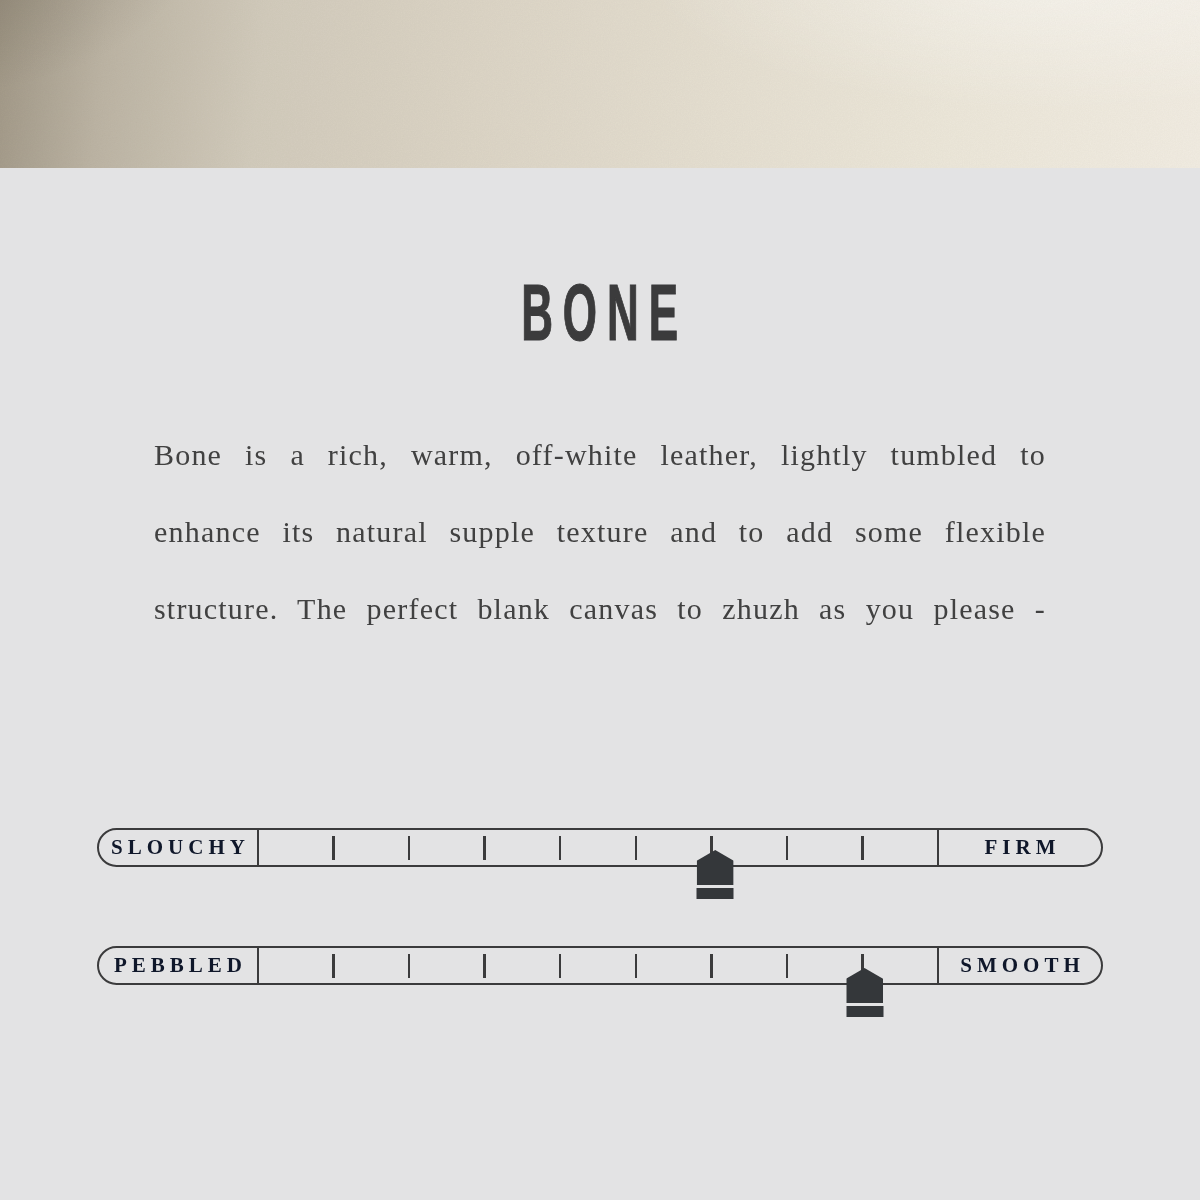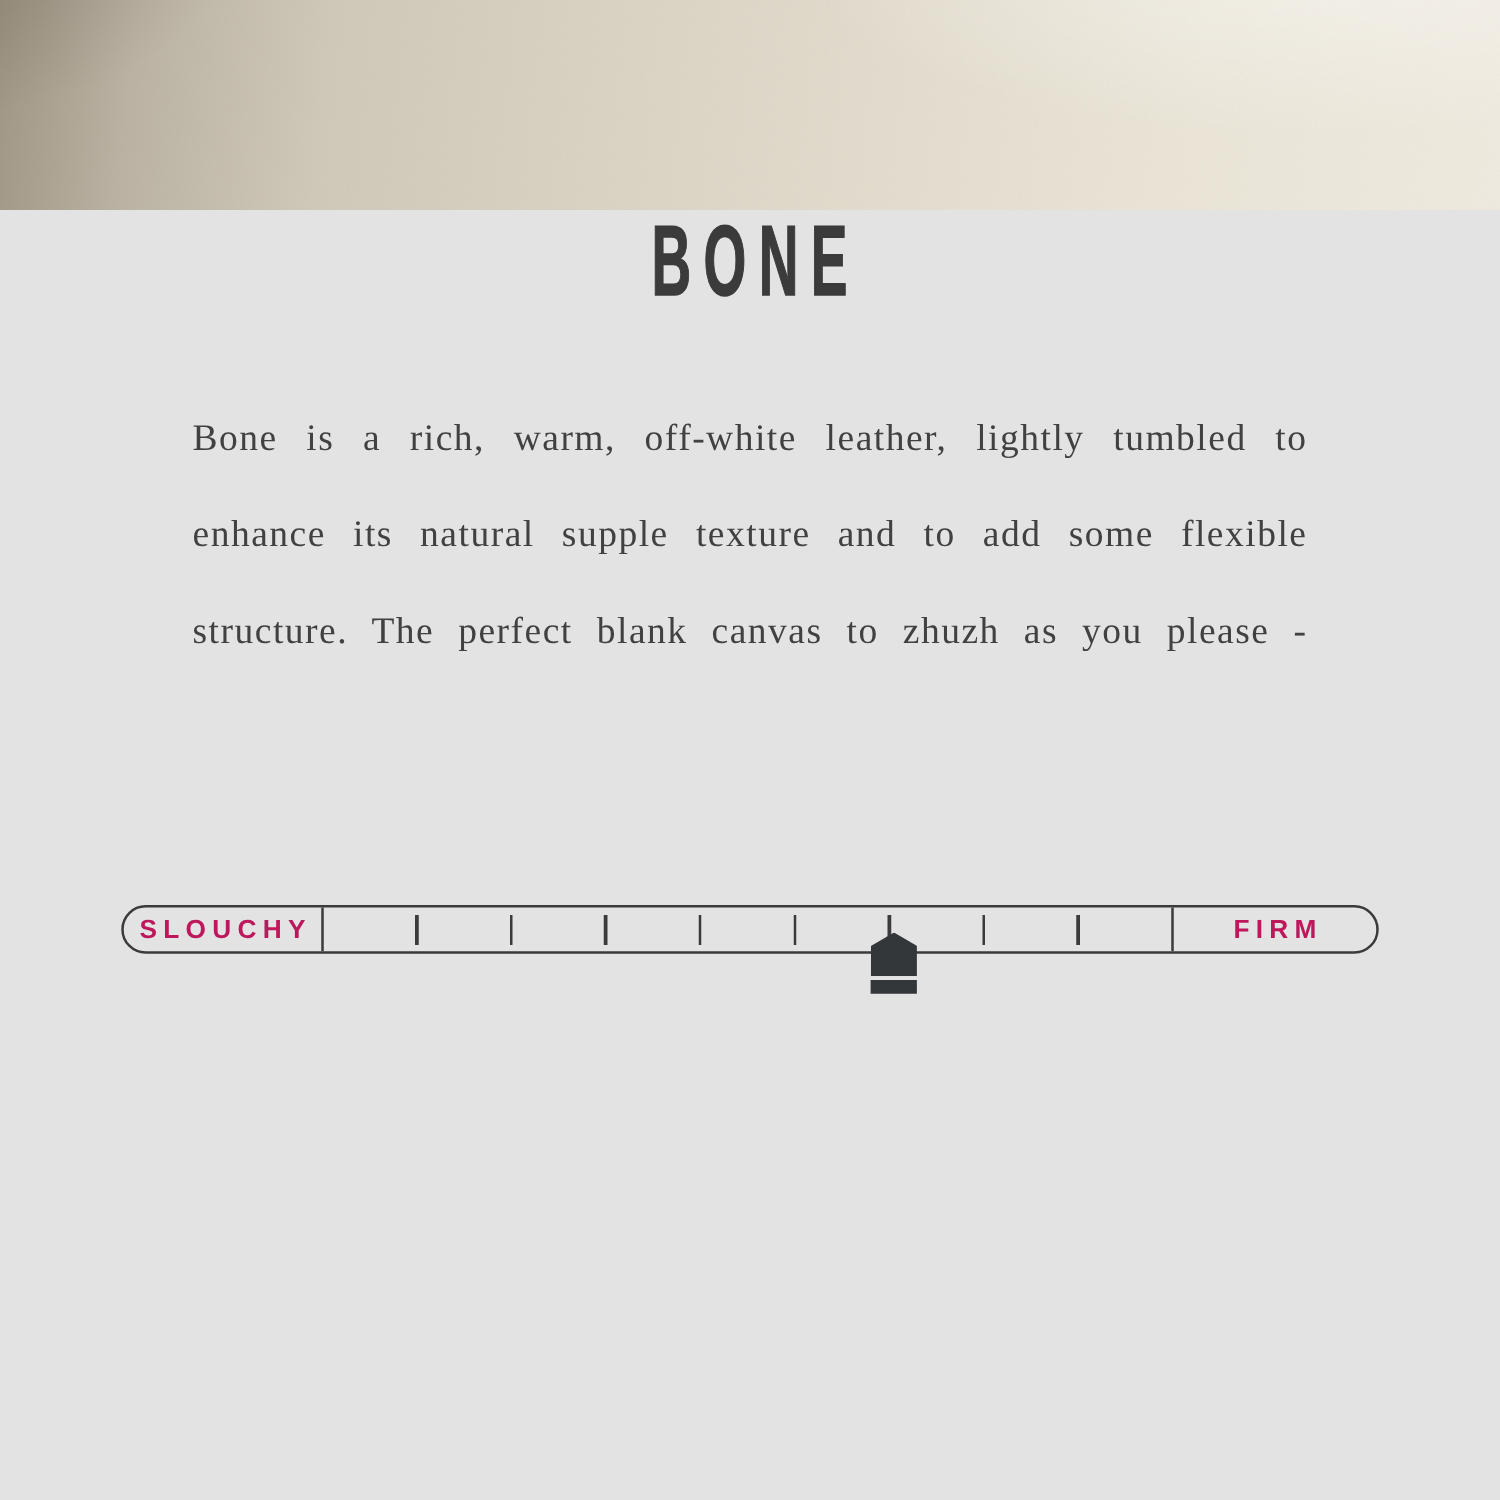--- a/index.html
+++ b/index.html
@@ -30,7 +30,7 @@
   }
 
   
-  .title-block { text-align: center; height: 82px; }
+  .title-block { margin-top: 104px; text-align: center; height: 82px; }
   .title-block h1 { margin: 0; line-height: 82px; font-size: 80px; }
   .title-block .condensed {
     display: inline-block;

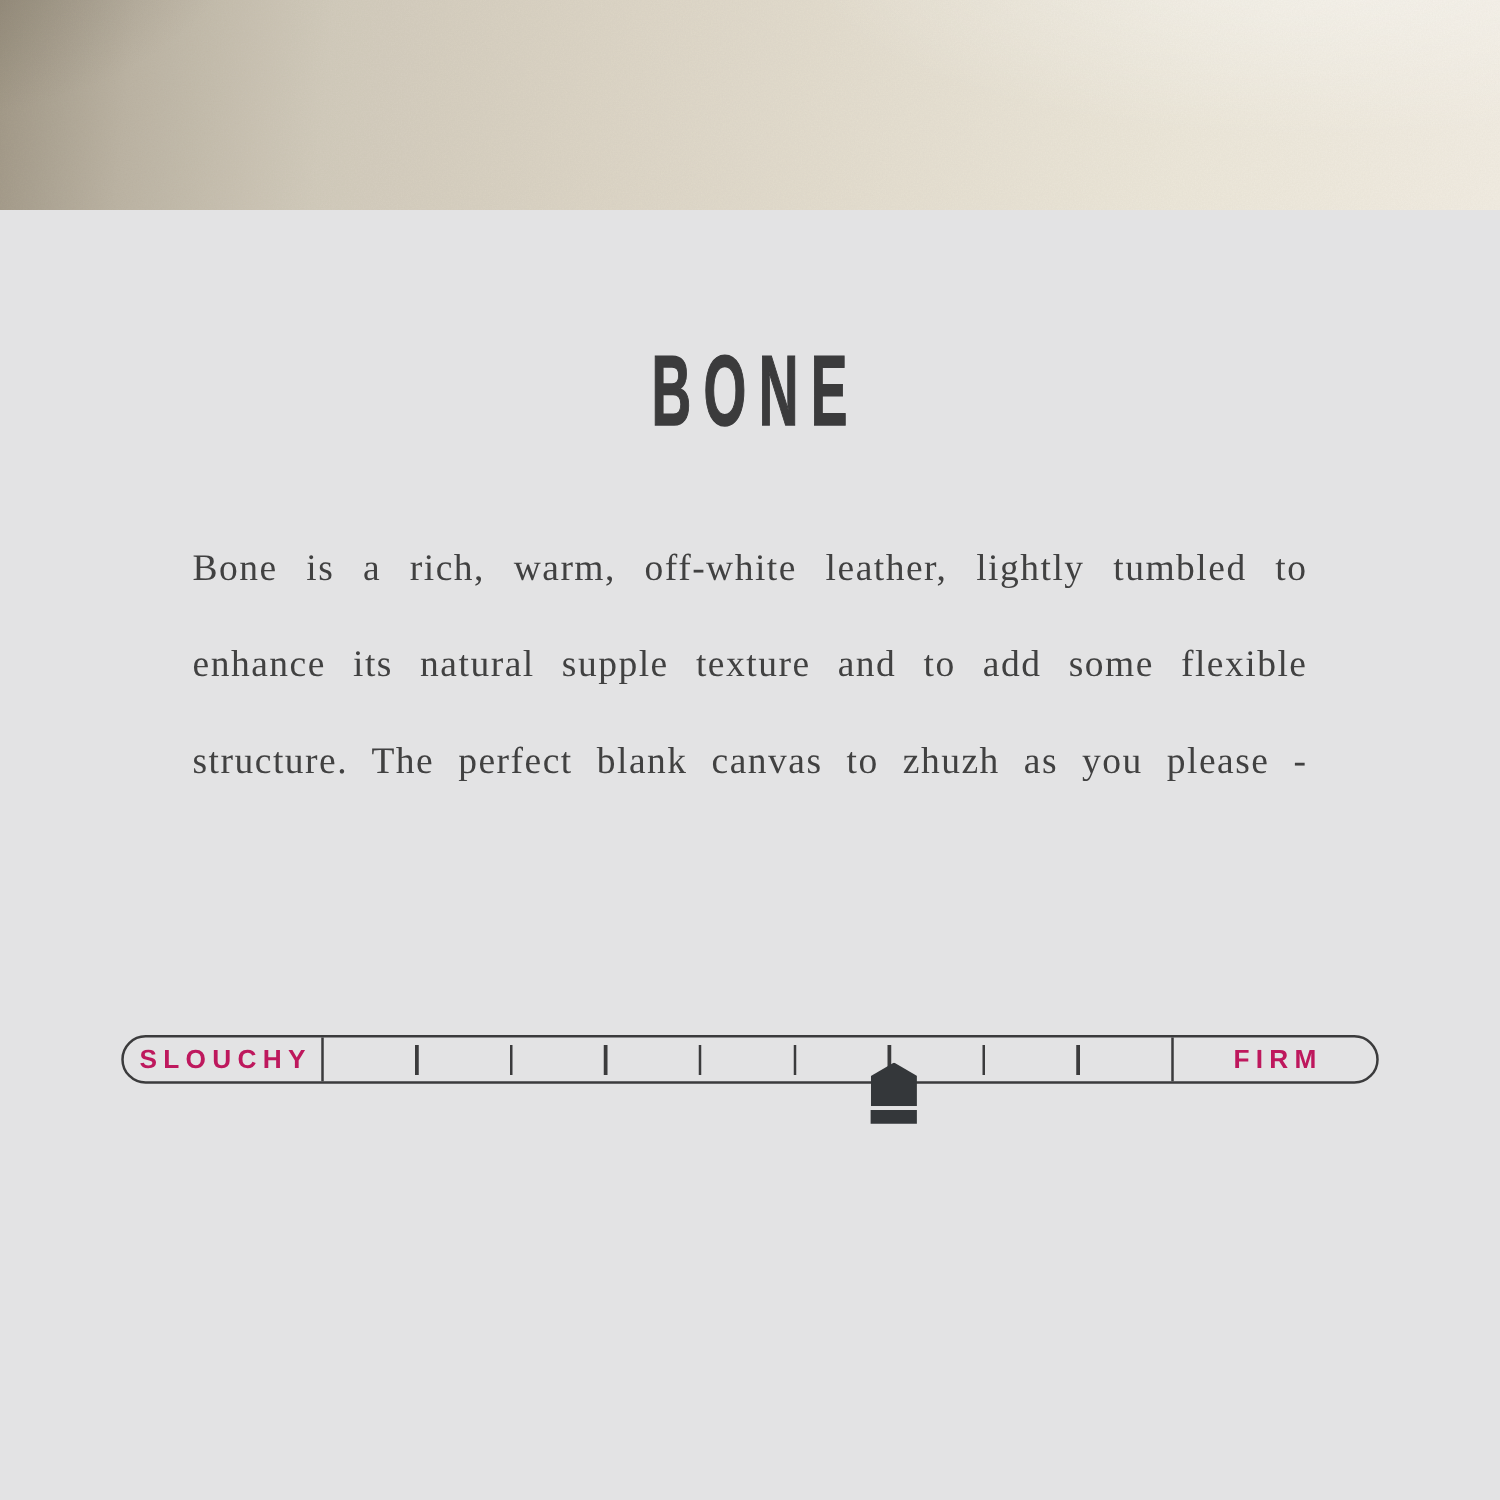--- a/index.html
+++ b/index.html
@@ -74,8 +74,9 @@
     display: flex; align-items: center; justify-content: center;
     font-weight: 700; font-size: 21px;
     letter-spacing: 5px; padding-left: 5px;
-    color: #be185d;
+    color: #0f172a;
     white-space: nowrap;
+    font-family: Liberation Serif, serif;
   }
   .scale-end.left  { width: 160px; border-right: 2.5px solid #3b3b3c; }
   .scale-end.right { width: 164px; border-left: 2.5px solid #3b3b3c; }

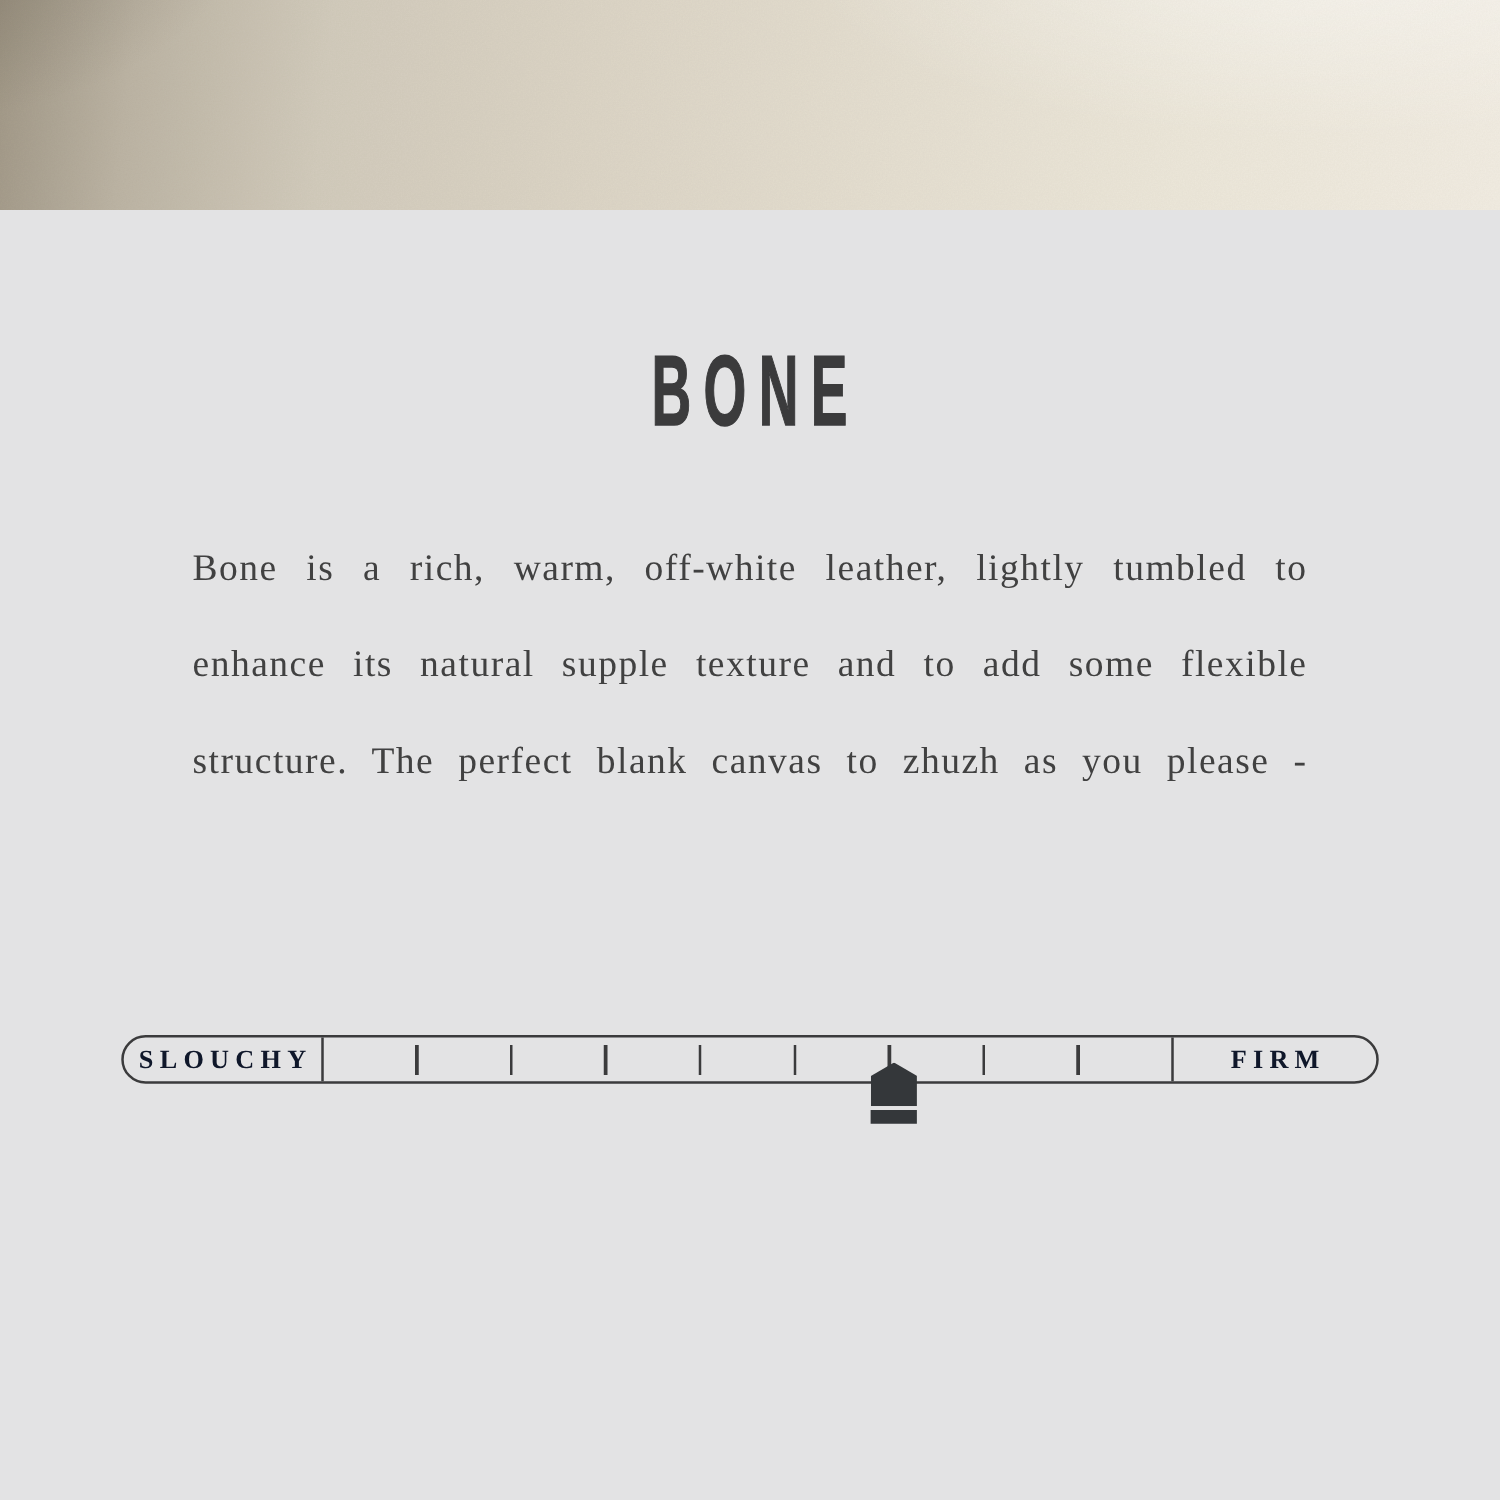--- a/index.html
+++ b/index.html
@@ -149,6 +149,24 @@
     </div>
   </div>
 
+  <div class="scale">
+    <div class="scale-end left">PEBBLED</div>
+    <div class="track">
+      <div class="tick"></div>
+      <div class="tick"></div>
+      <div class="tick"></div>
+      <div class="tick"></div>
+      <div class="tick"></div>
+      <div class="tick"></div>
+      <div class="tick"></div>
+      <div class="tick"></div>
+    </div>
+    <div class="scale-end right">SMOOTH</div>
+    <div class="marker" style="left: 76.4%;">
+      <div class="head"></div>
+      <div class="bar"></div>
+    </div>
+  </div>
 
 </div>
 

